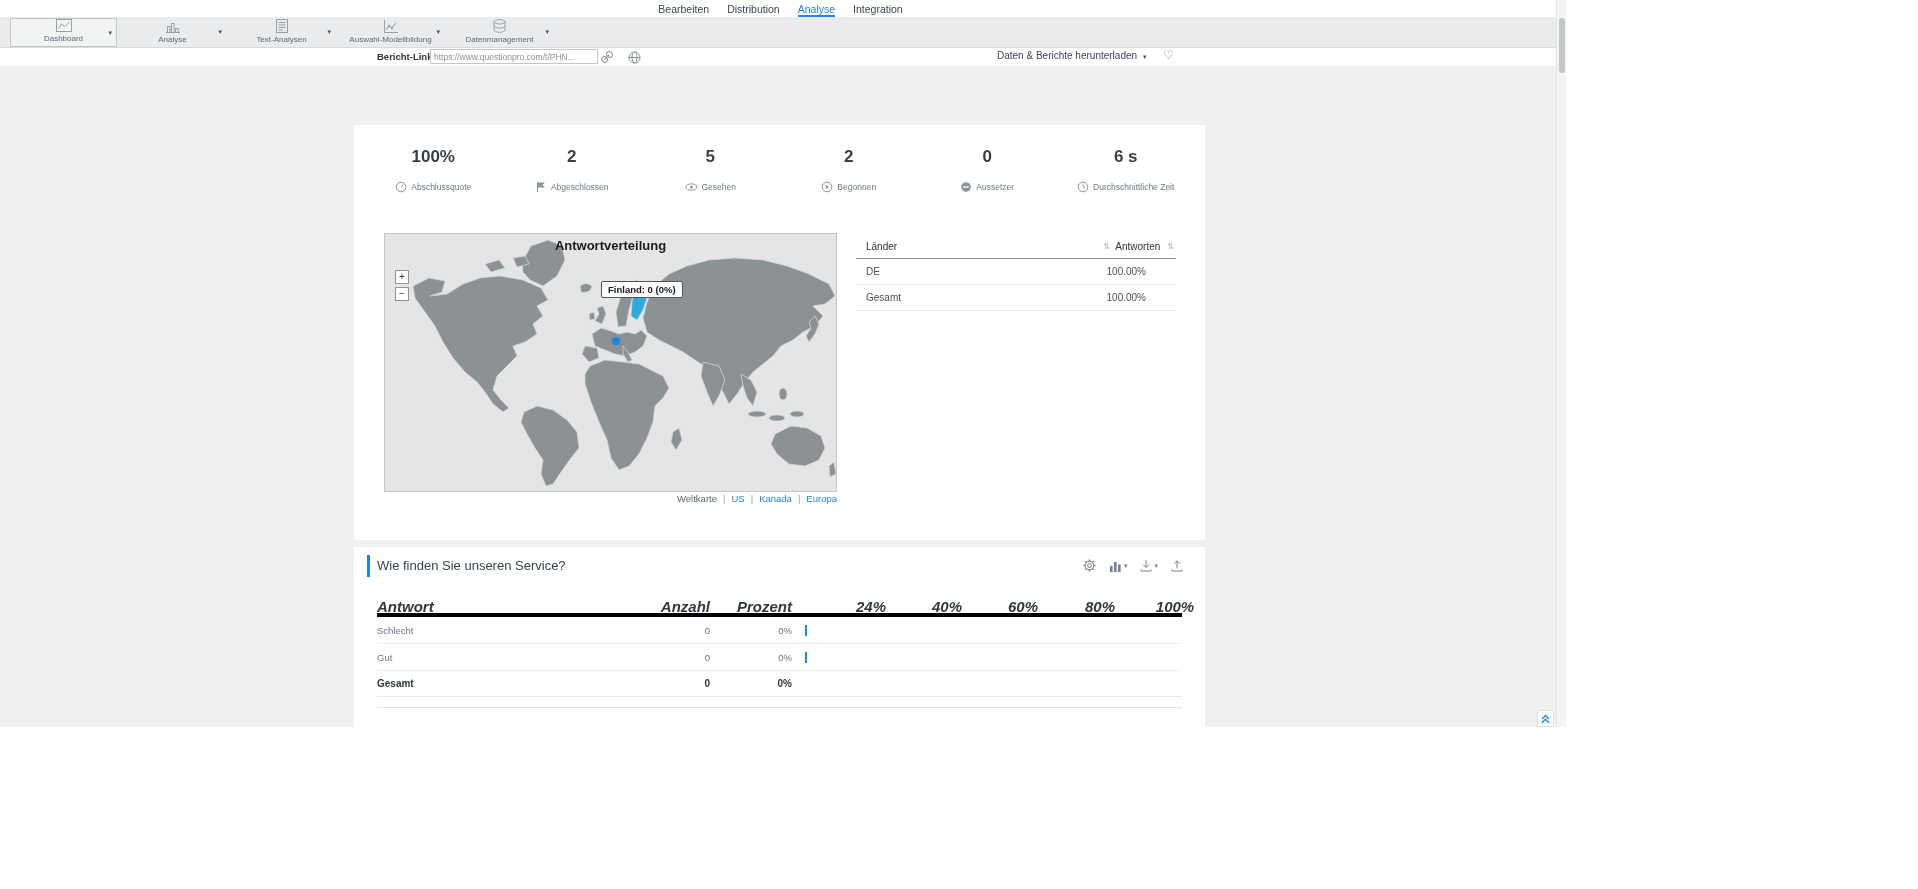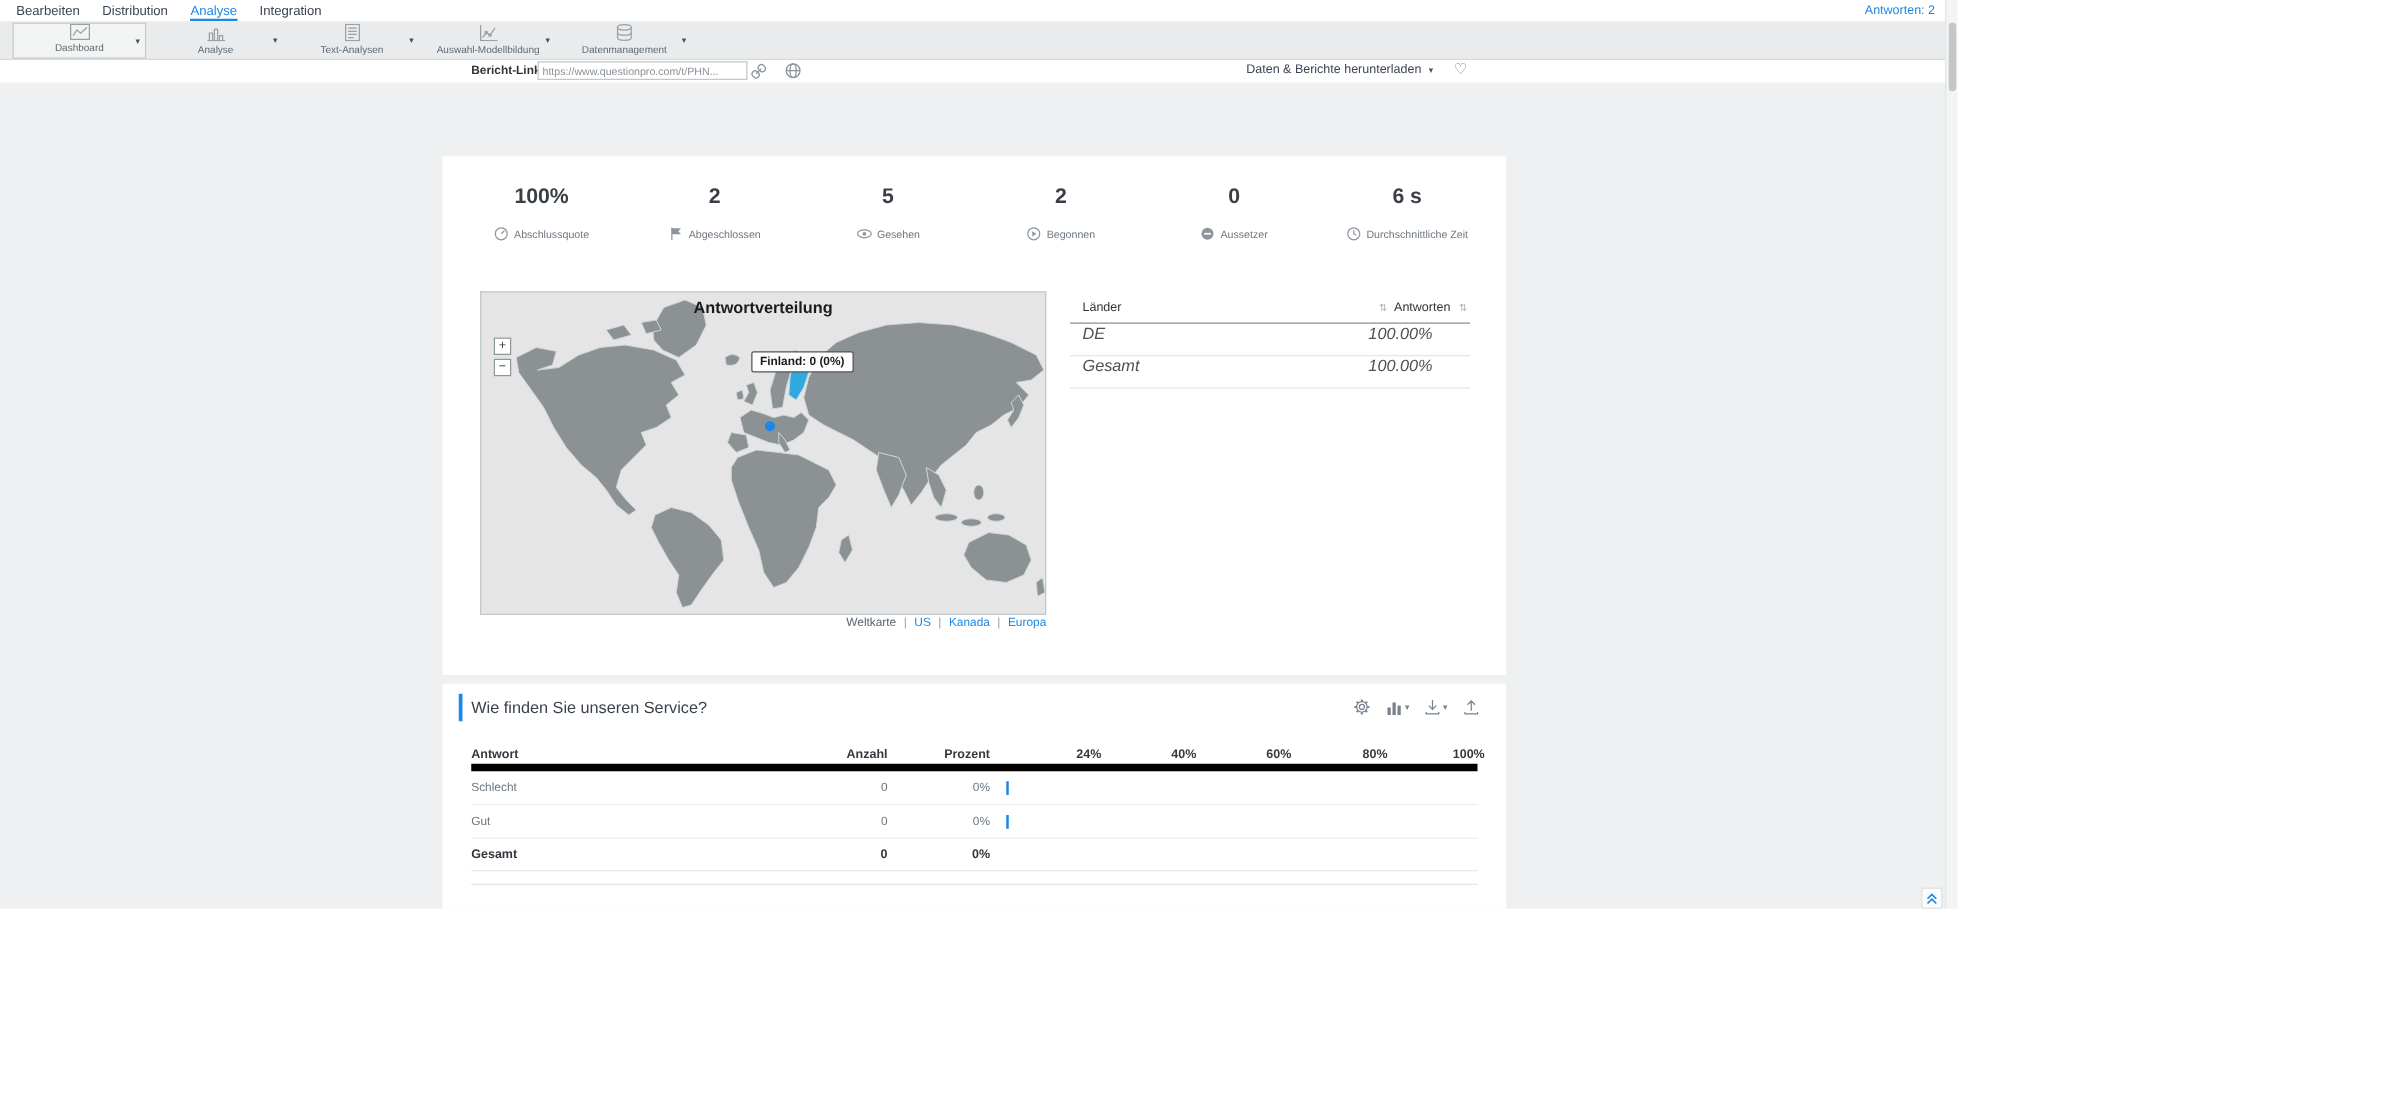--- a/index.html
+++ b/index.html
@@ -8,7 +8,7 @@
   .app{position:absolute;left:0;top:0;width:1566px;height:727px;background:#fff;}
 
   
-  .topnav{position:absolute;left:0;top:0;width:1556px;height:17px;background:#fff;display:flex;align-items:center;justify-content:space-between;padding:0 8px 0 13px;}
+  .topnav{position:absolute;left:0;top:0;width:1556px;height:17px;background:#fff;display:flex;align-items:center;justify-content:space-between;padding:0 8px 0 13px;flex-direction:column;}
   .nav-items{display:flex;gap:18px;height:17px;}
   .nav-item{font-size:10.5px;color:#3a4554;text-decoration:none;display:flex;align-items:center;height:17px;cursor:pointer;}
   .nav-item.active{color:#1b87e6;box-shadow:inset 0 -2px 0 #1b87e6;}

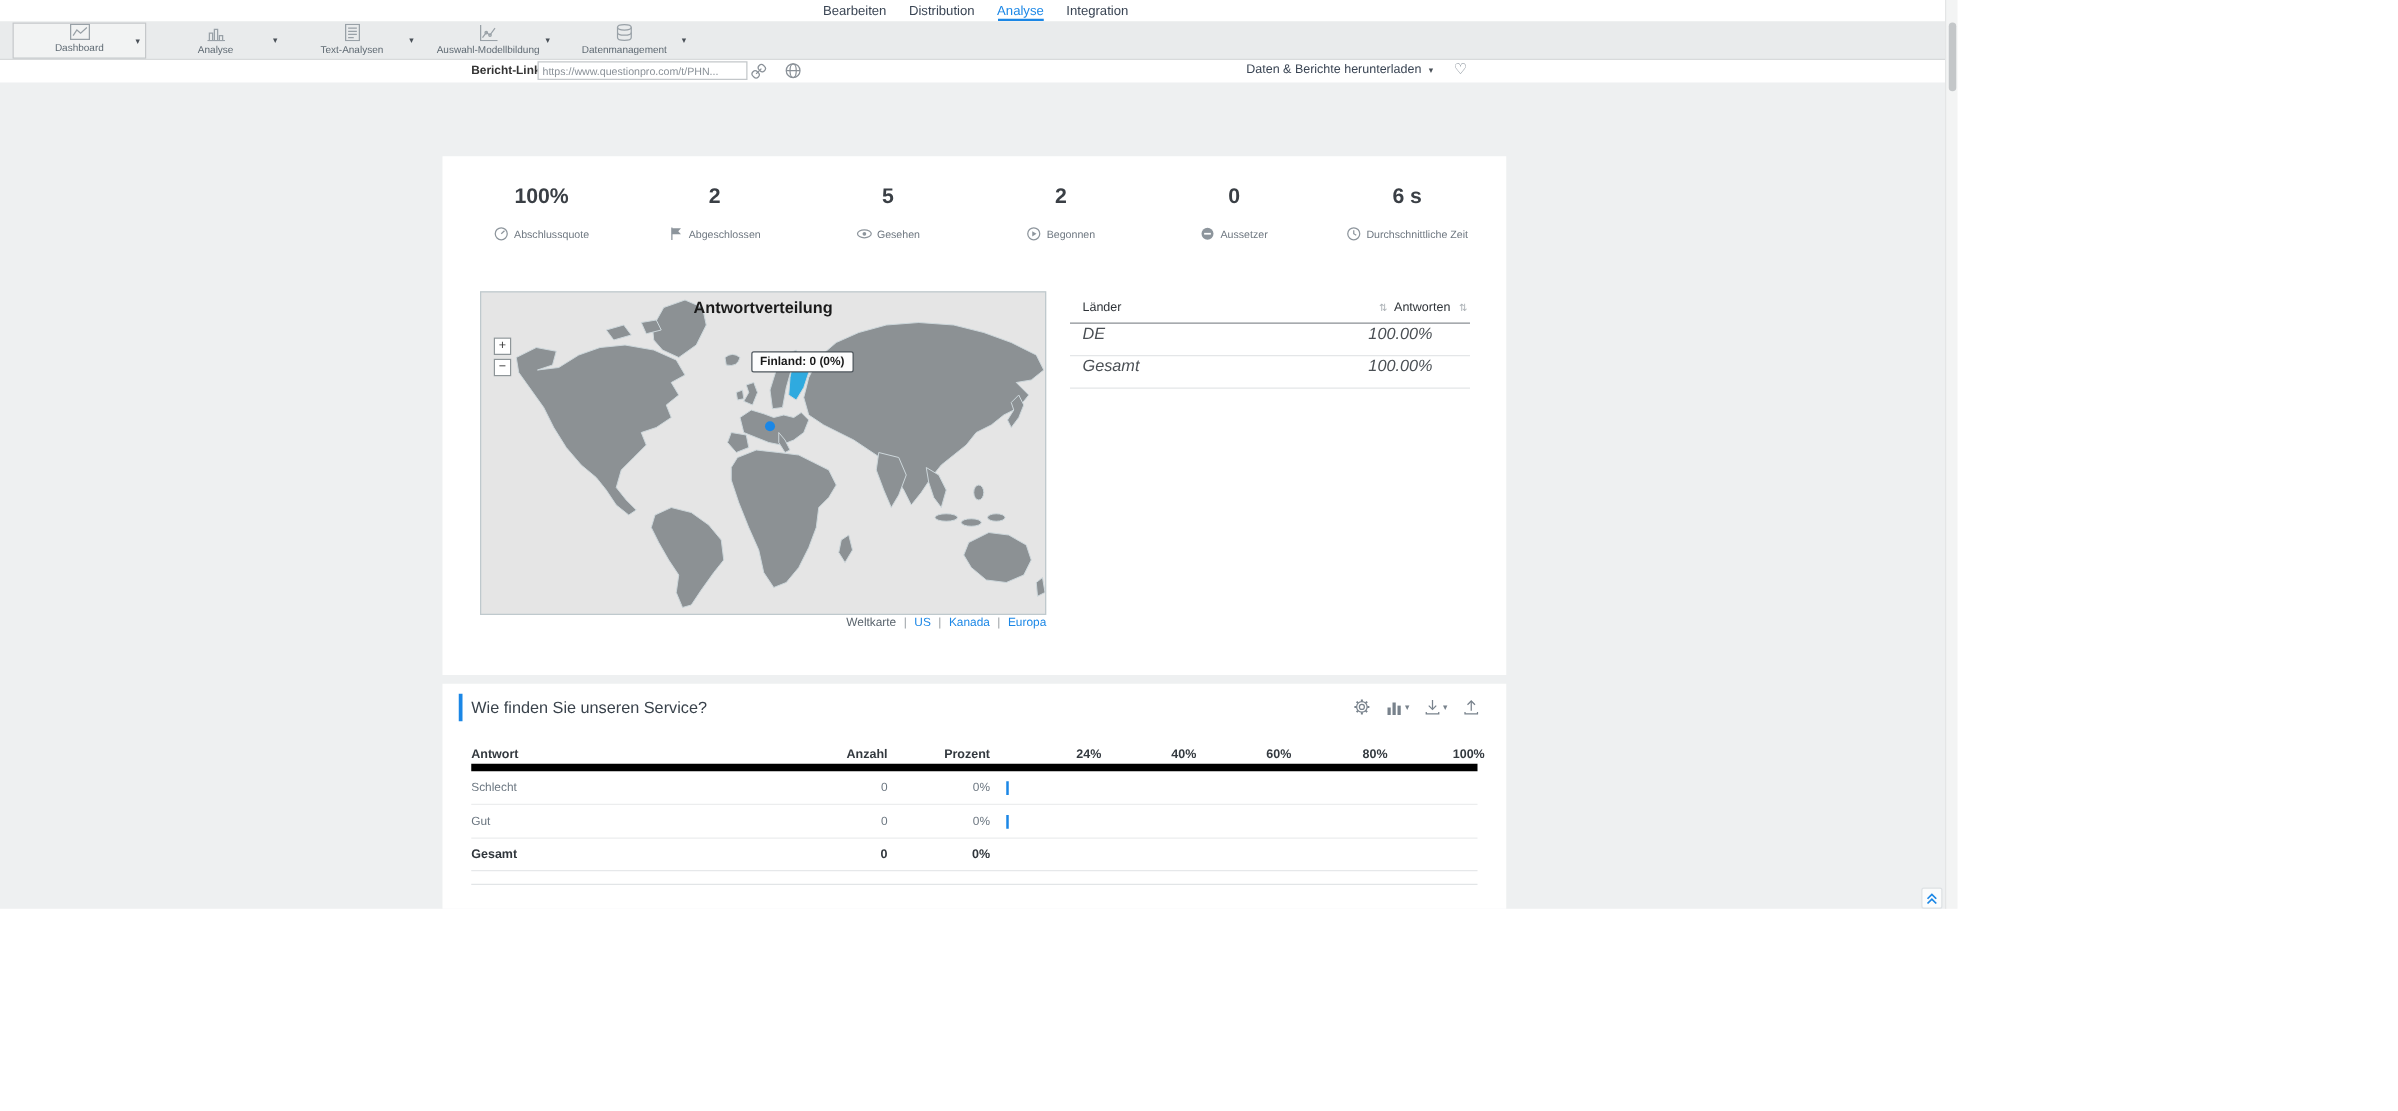--- a/index.html
+++ b/index.html
@@ -67,7 +67,7 @@
   .ct-h1{flex:0 0 244px;display:flex;justify-content:space-between;align-items:center;}
   .ct-h2{flex:1;display:flex;justify-content:flex-end;gap:7px;align-items:center;}
   .sort-glyph{font-size:8px;color:#aab0b5;}
-  .ct-row{display:flex;justify-content:space-between;height:26px;border-bottom:1px solid #e4e6e8;font-size:13px;color:#4a4f54;padding:0 30px 0 10px;font-style:italic;}
+  .ct-row{display:flex;justify-content:space-between;align-items:center;height:26px;border-bottom:1px solid #e4e6e8;font-size:10px;color:#4a4f54;padding:0 30px 0 10px;}
 
   
   .question-card{position:absolute;left:354px;top:547px;width:851px;height:180px;background:#fff;overflow:hidden;}

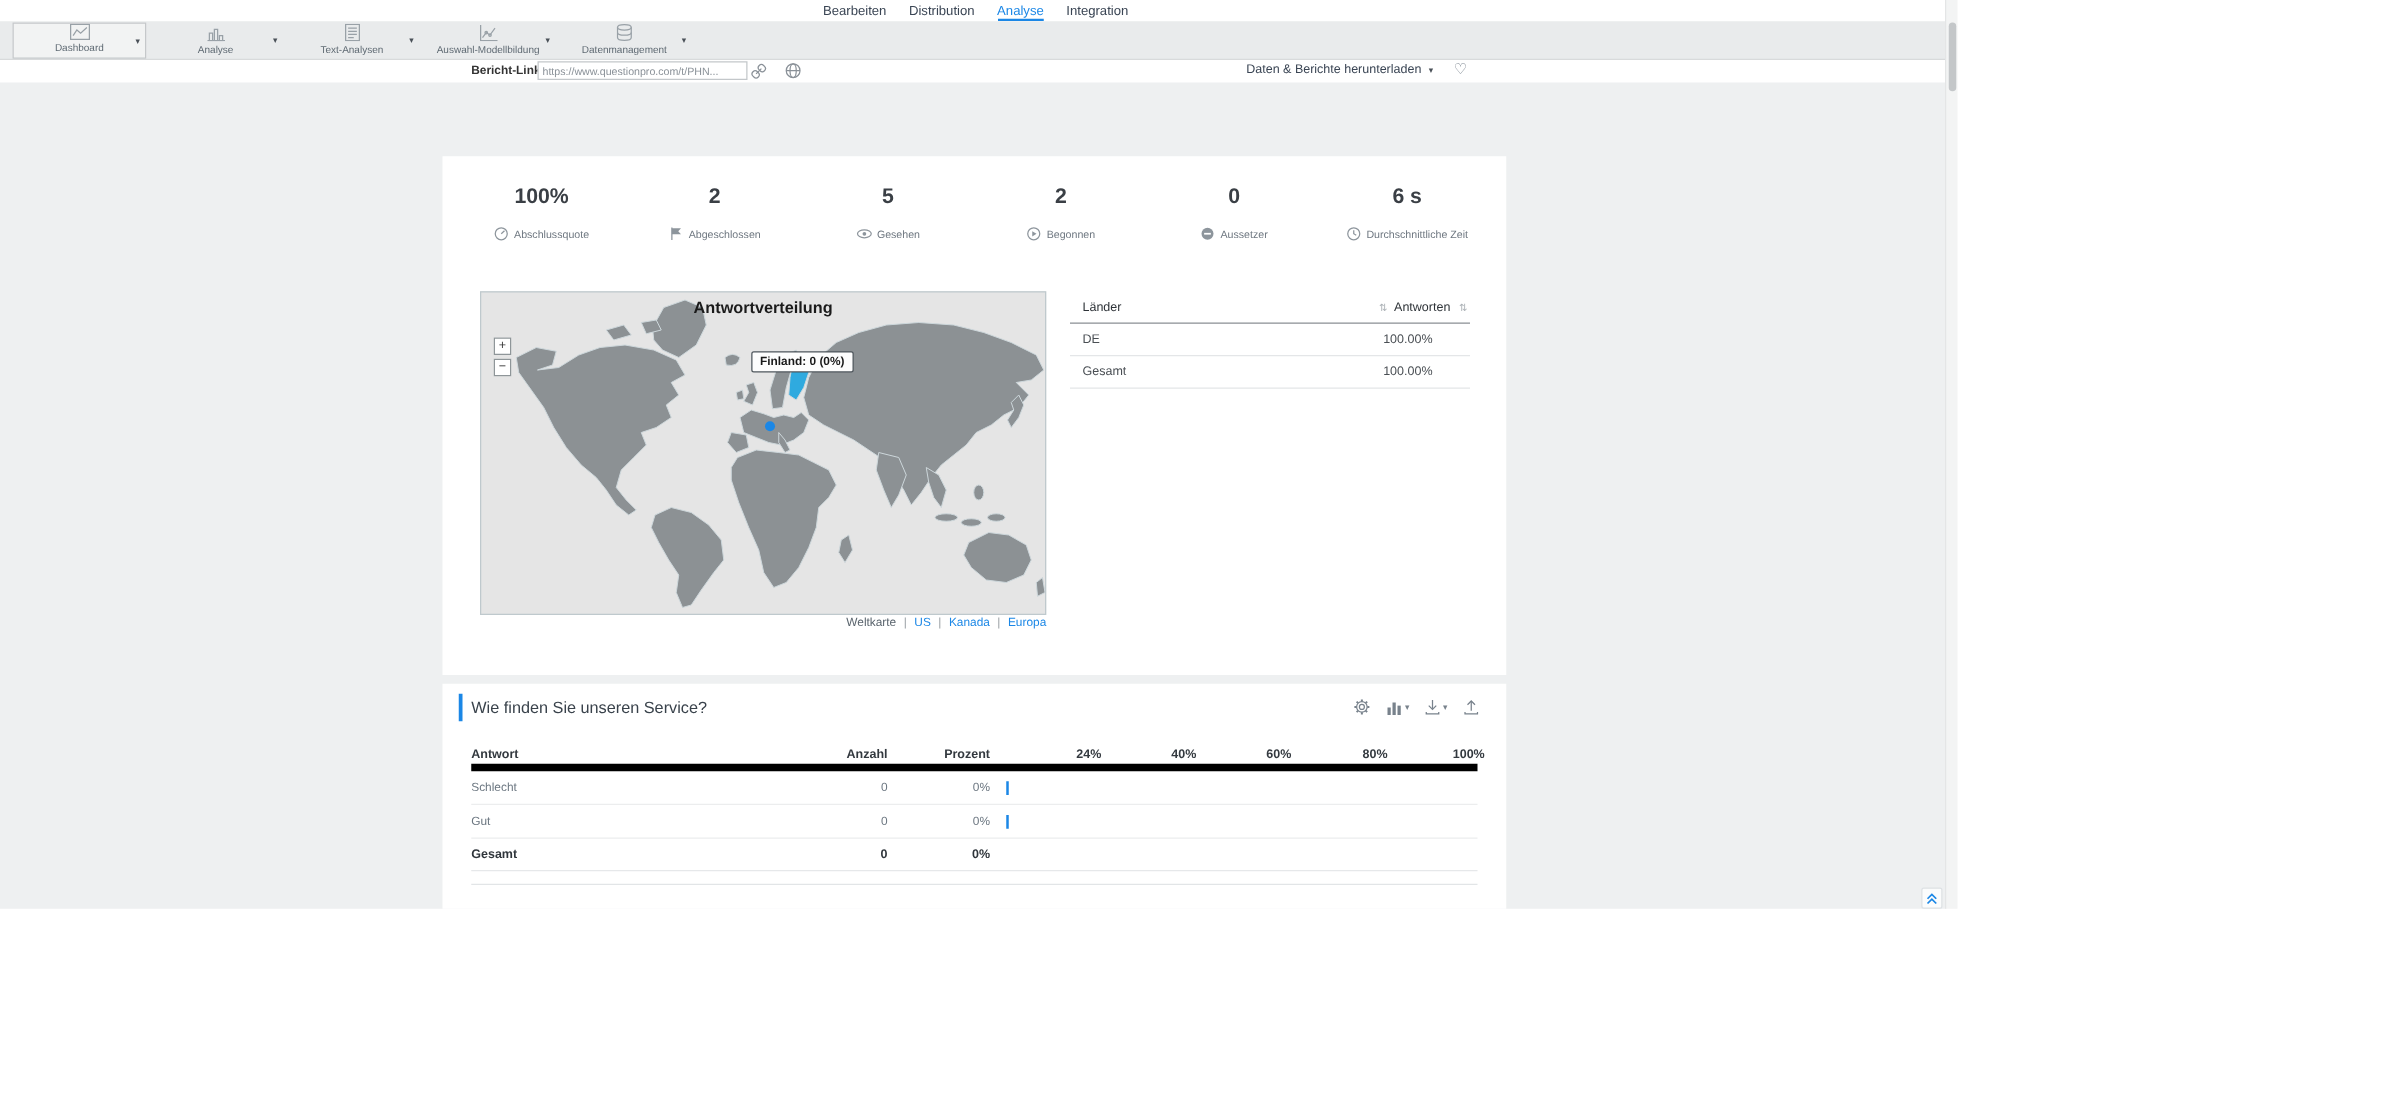--- a/index.html
+++ b/index.html
@@ -79,7 +79,7 @@
   .q-tool svg{stroke:#78828c;fill:none;stroke-width:1;}
   .q-caret{font-size:7px;color:#78828c;}
   .q-table{position:relative;margin:15px 23px 0;width:805px;}
-  .qt-header{position:relative;height:24px;border-bottom:6px solid #000000;font-size:10px;font-weight:bold;color:#33393f;}
+  .qt-header{position:relative;height:24px;border-bottom:4px solid #000000;font-size:15px;font-weight:bold;color:#33393f;font-style:italic;}
   .qt-header span{position:absolute;top:5px;}
   .qt-row{position:relative;height:27px;border-bottom:1px solid #ecedee;font-size:9.5px;color:#6b7680;}
   .qt-row span{position:absolute;top:8px;}

